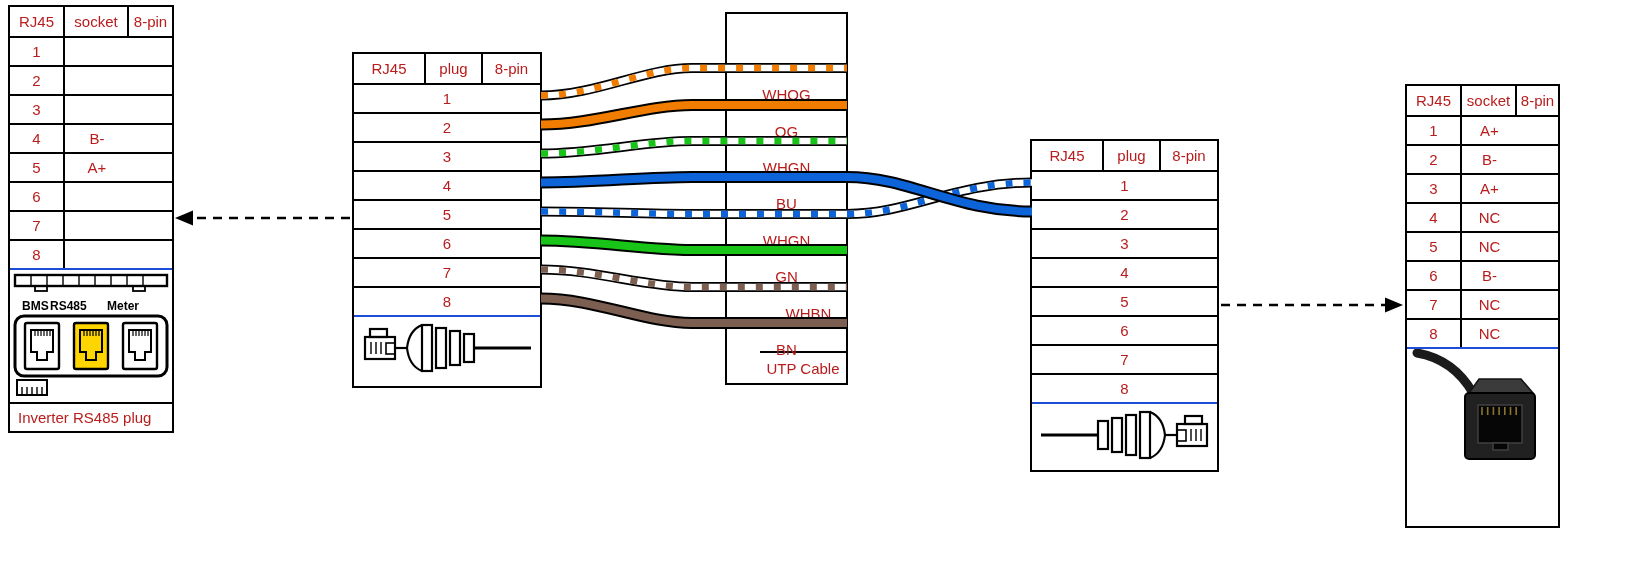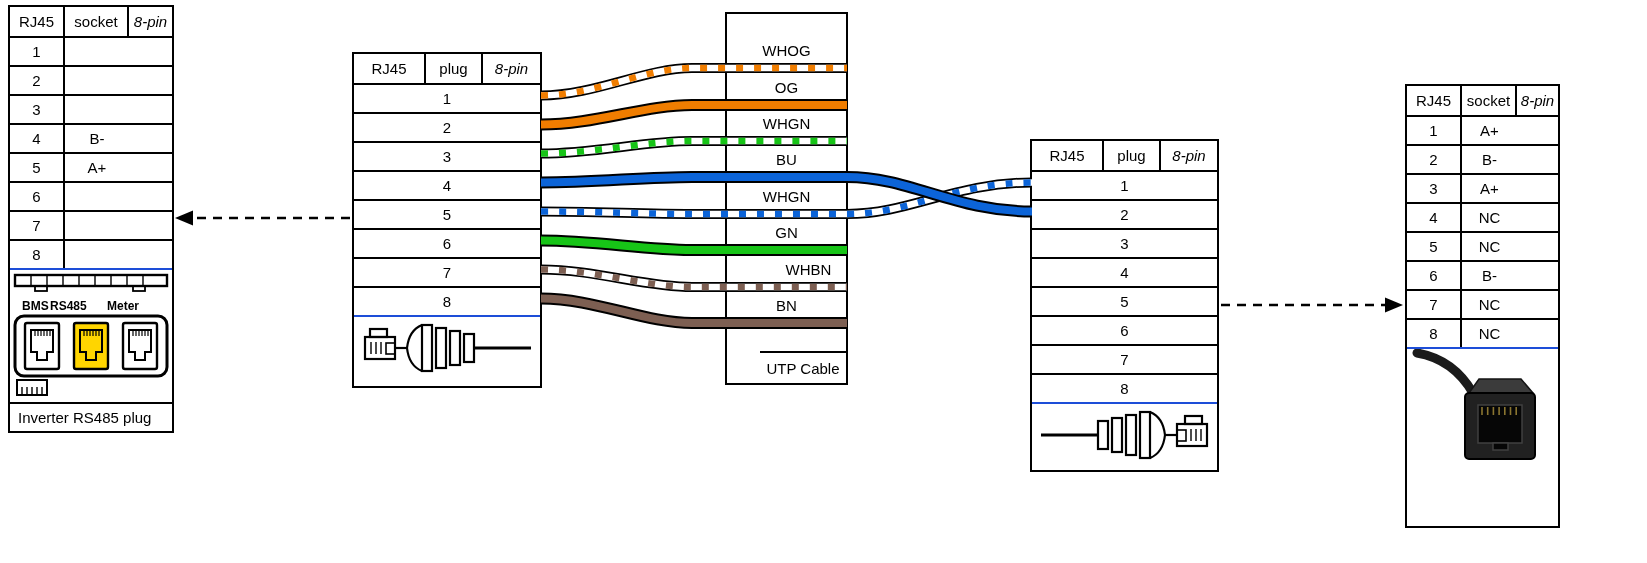--- a/index.html
+++ b/index.html
@@ -4,7 +4,7 @@
 <style>
   html,body{margin:0;padding:0;background:#fff;}
   .canvas{position:relative;width:1647px;height:563px;background:#fff;overflow:hidden;
-          font-family:"Liberation Sans","DejaVu Sans",sans-serif;font-size:15px;color:#000000;}
+          font-family:"Liberation Sans","DejaVu Sans",sans-serif;font-size:15px;color:#b91c1c;}
   .box{position:absolute;border:2px solid #000;background:#fff;box-sizing:border-box;z-index:1;}
   .thead{display:flex;height:29px;}
   .hcell{display:flex;align-items:center;justify-content:center;border-right:2px solid #000;

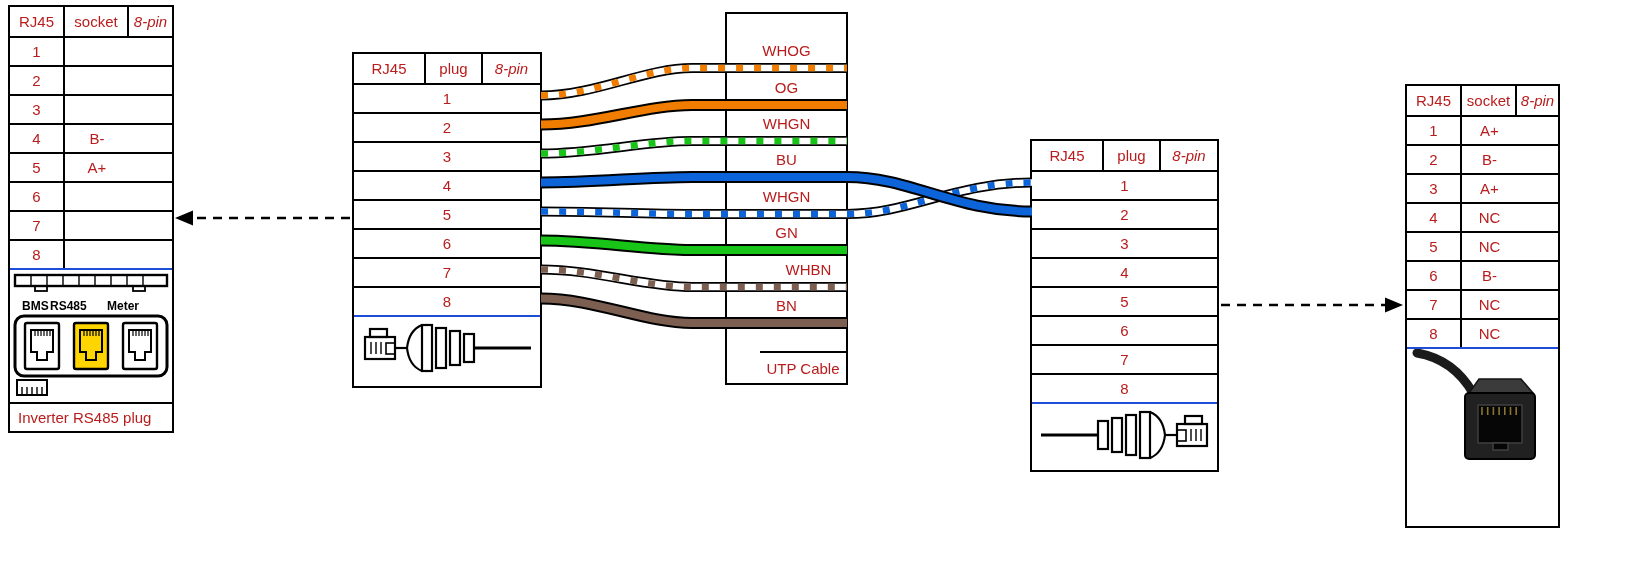--- a/index.html
+++ b/index.html
@@ -9,7 +9,7 @@
   .thead{display:flex;height:29px;}
   .hcell{display:flex;align-items:center;justify-content:center;border-right:2px solid #000;
          box-sizing:border-box;height:100%;}
-  .hcell:last-child{border-right:none;font-style:italic;}
+  .hcell:last-child{border-right:none;}
   .trow{display:flex;height:29px;border-top:2px solid #000;box-sizing:border-box;}
   .cell{display:flex;align-items:center;justify-content:center;box-sizing:border-box;height:100%;}
   .br{border-right:2px solid #000;}

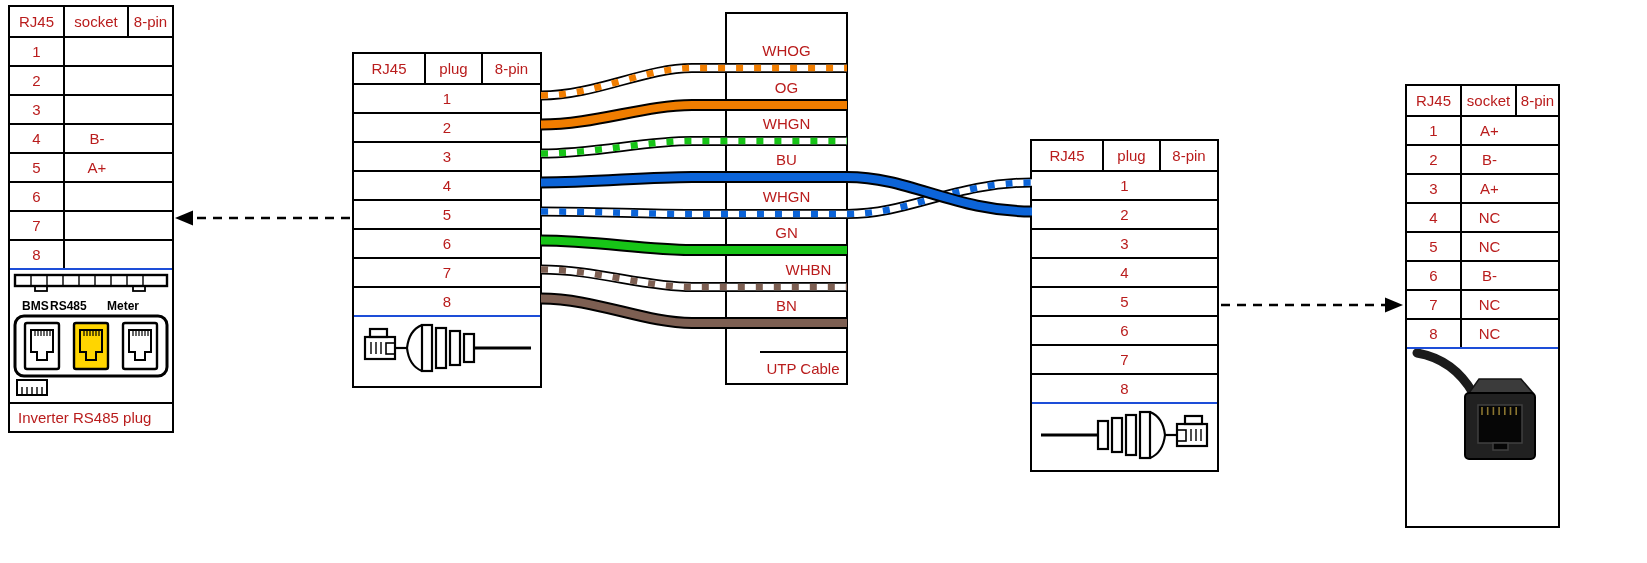--- a/index.html
+++ b/index.html
@@ -18,7 +18,7 @@
   .icon-area{border-top:2px solid #1d4ed8;display:flex;align-items:flex-start;justify-content:center;box-sizing:border-box;}
   .caption{border-top:2px solid #000;display:flex;align-items:center;box-sizing:border-box;}
   .label-box{position:absolute;border:2px solid #000;background:#fff;box-sizing:border-box;z-index:1;}
-  .wire-label{position:absolute;left:0;width:100%;text-align:center;height:18px;line-height:18px;}
+  .wire-label{position:absolute;left:0;width:100%;text-align:center;height:18px;line-height:18px;margin-top:44px;}
   .utp-cell{position:absolute;left:0;right:0;bottom:0;height:32px;border-top:2px solid #000;
             display:flex;align-items:center;justify-content:center;box-sizing:border-box;margin-left:33px;}
   .overlay{position:absolute;left:0;top:0;z-index:5;pointer-events:none;}

